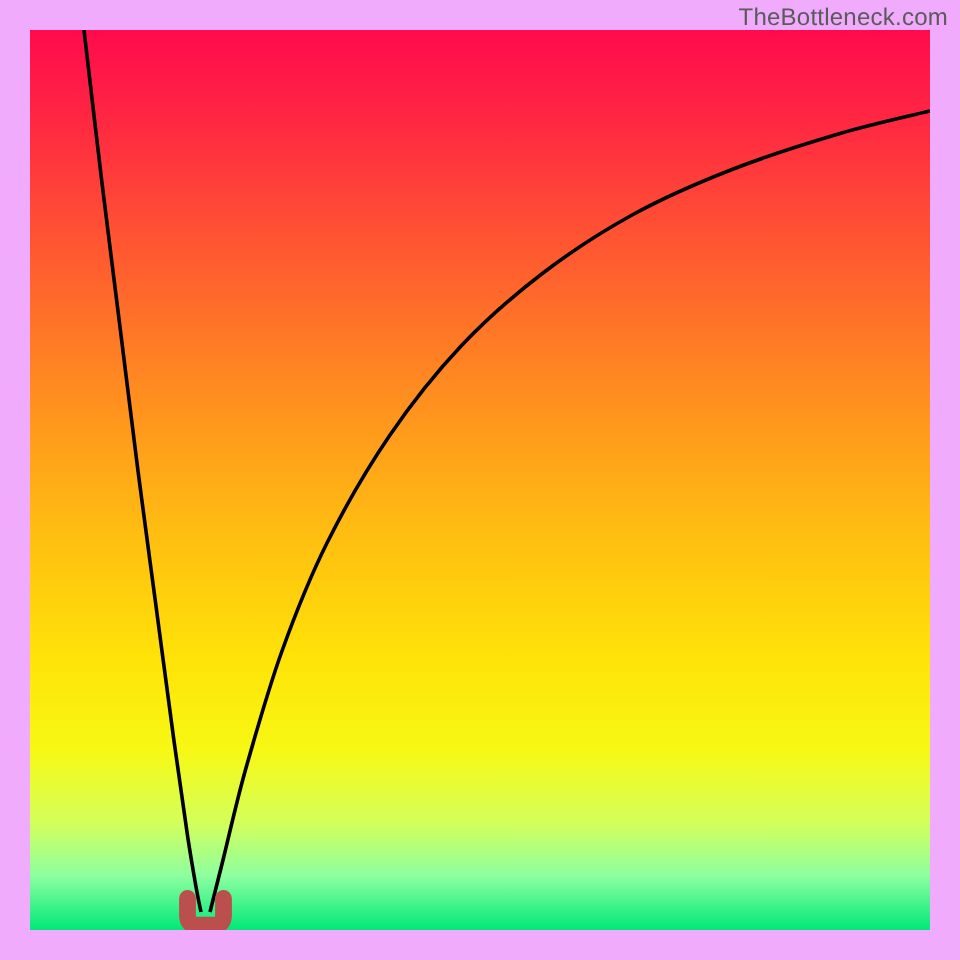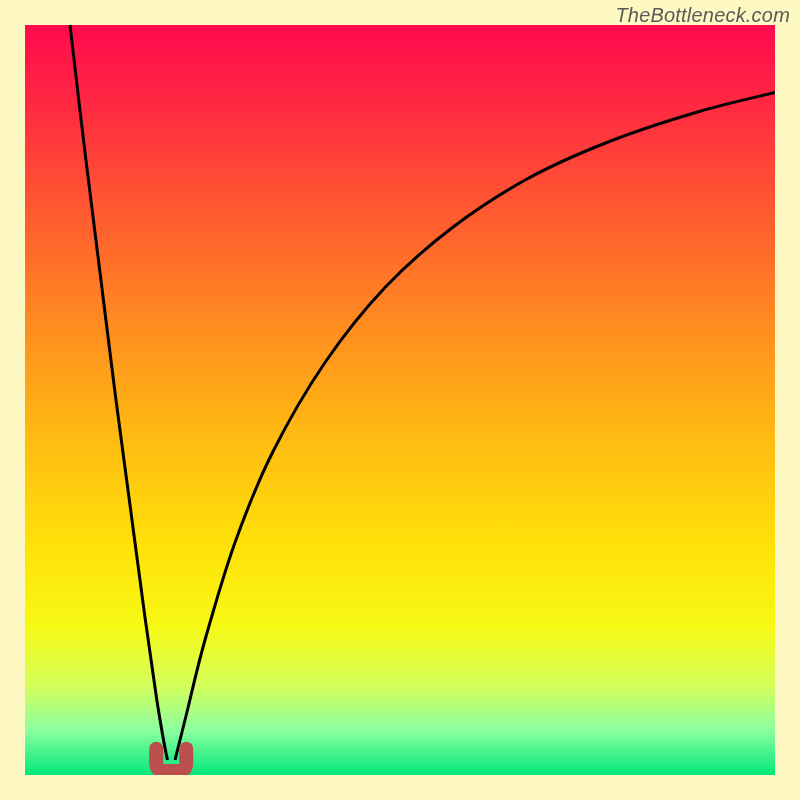--- a/index.html
+++ b/index.html
@@ -15,8 +15,7 @@
     position: relative;
     width: 800px;
     height: 800px;
-    background: #fef9c3;
-    font-style: italic;
+    background: #f0abfc;
   }
   .plot-area {
     position: absolute;

